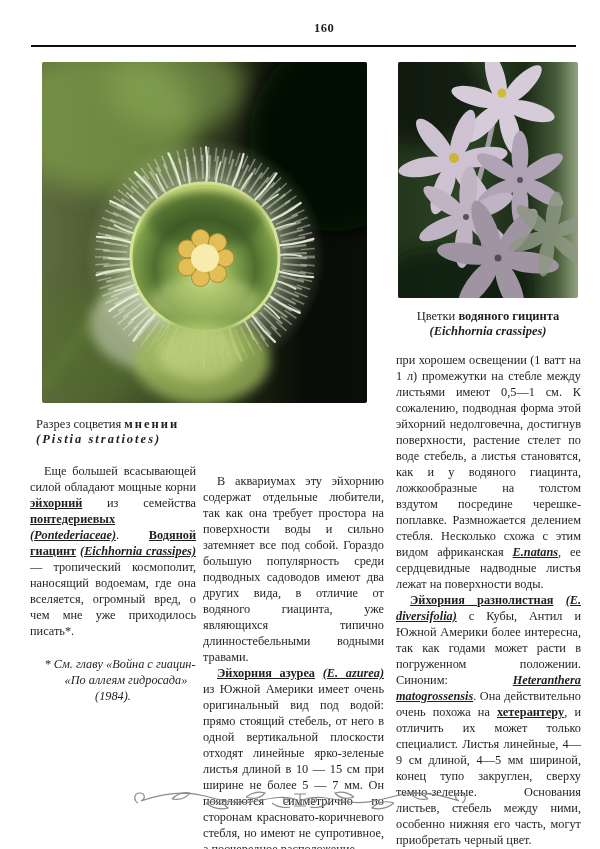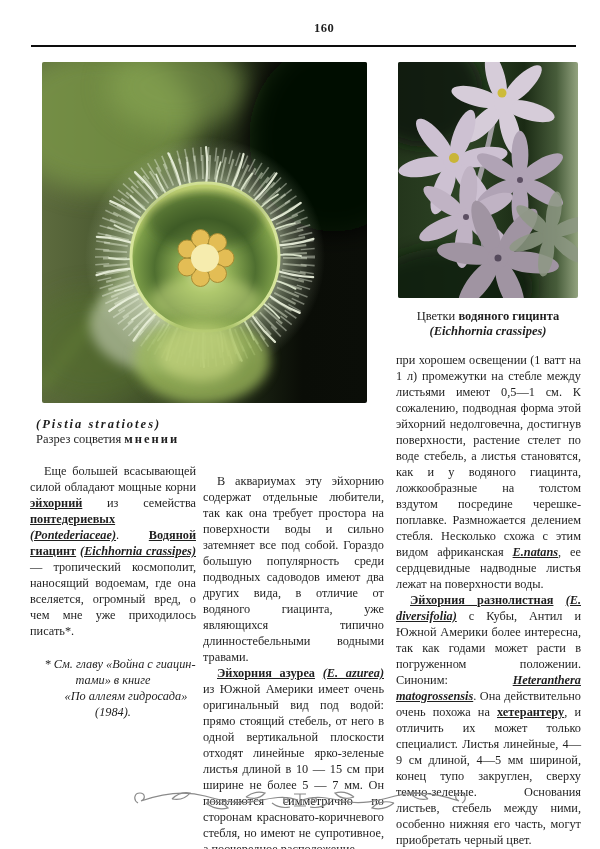--- a/index.html
+++ b/index.html
@@ -191,8 +191,8 @@
 </div>
 
 <div class="abs cap cap-pistia">
+  <div><span>Разрез соцветия </span><span class="b">мнении</span></div>
   <div><span class="b i">(Pistia stratiotes)</span></div>
-  <div><span>Разрез соцветия </span><span class="b">мнении</span></div>
 </div>
 <div class="abs cap cap-eich">
   <div><span>Цветки </span><span class="b">водяного гицинта</span></div>

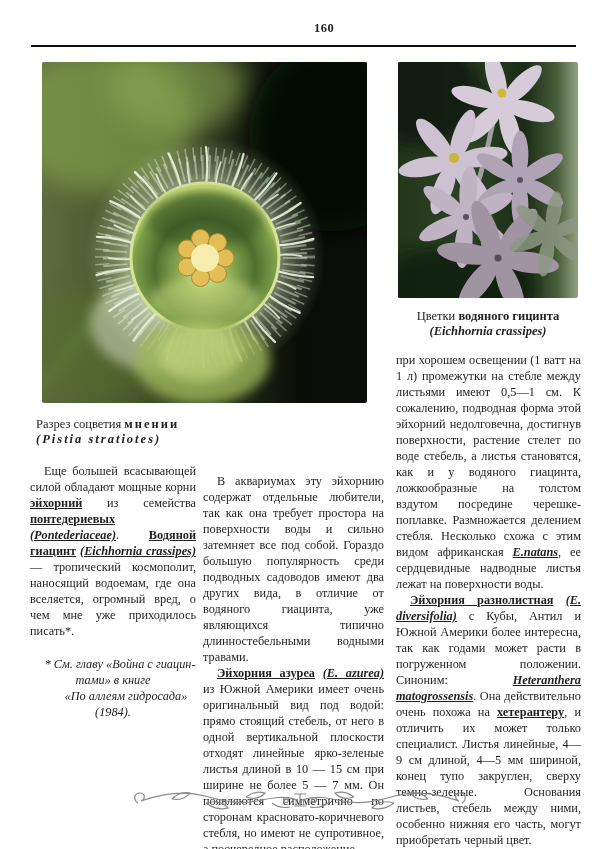--- a/index.html
+++ b/index.html
@@ -203,7 +203,6 @@
   <p class="ind"><span>Еще большей всасывающей силой обладают мощные корни </span><span class="b">эйхорний</span><span> из семейства </span><span class="b">понтедериевых</span><span> </span><span class="b i">(Pontederiaceae)</span><span>. </span><span class="b">Водяной гиацинт</span><span> </span><span class="b i">(Eichhornia crassipes)</span><span> — тропический космополит, наносящий водоемам, где она вселяется, огромный вред, о чем мне уже приходилось писать*.</span></p>
   <div class="footnote">
     <div class="fn-0">* См. главу «Война с гиацин-</div>
-    <div class="fn-1">тами» в книге</div>
     <div class="fn-2">«По аллеям гидросада»</div>
     <div class="fn-3">(1984).</div>
   </div>

